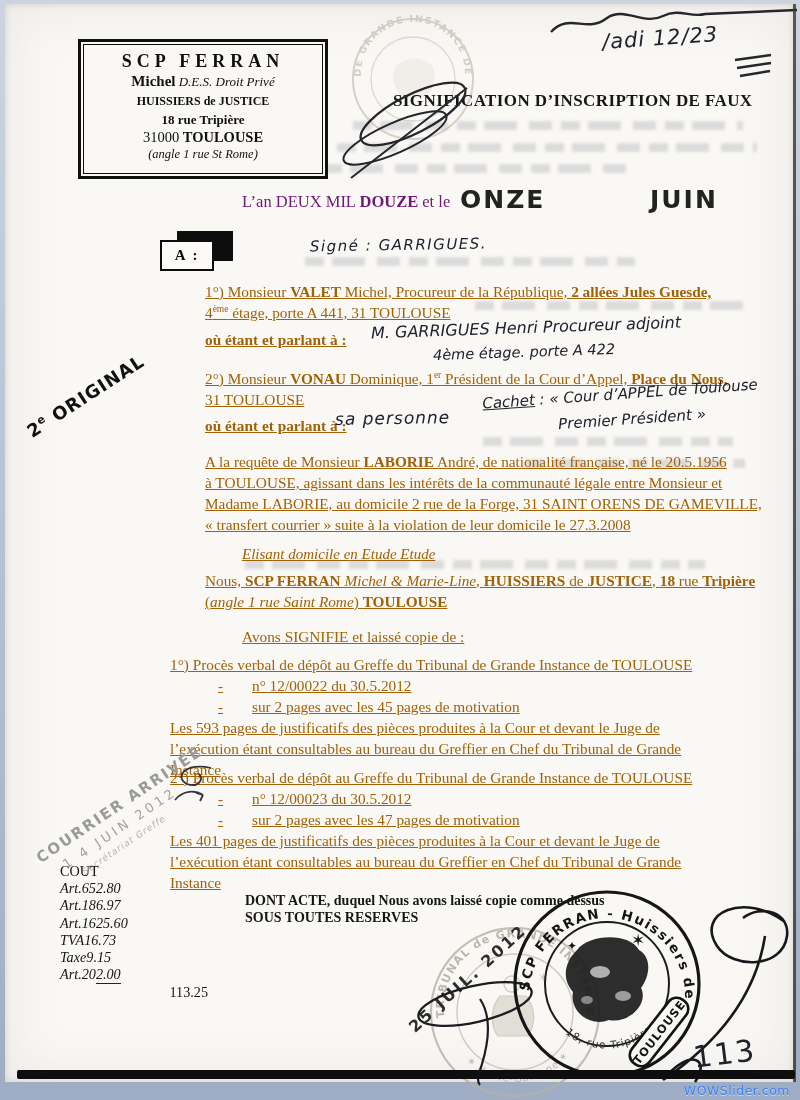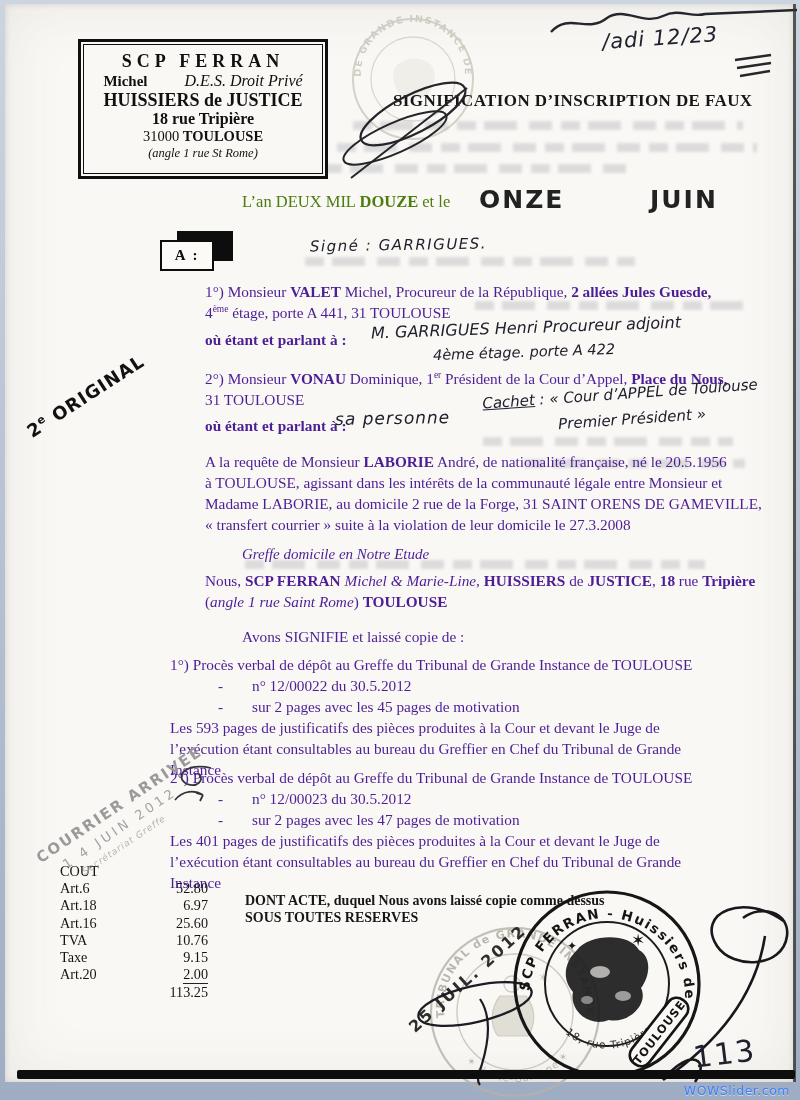--- a/index.html
+++ b/index.html
@@ -28,7 +28,7 @@
   }
   .lh-name{font-size:18px;font-weight:bold;letter-spacing:5px;}
   .lh-line{font-size:15px;line-height:18.5px;}
-  .lh-line .seg-i{font-size:16px;padding-left:33px;}
+  .lh-line .seg-i{font-size:13px;}
   .lh-just{font-size:18px;font-weight:bold;line-height:19px;}
   .lh-small{font-size:16px;line-height:17px;font-weight:bold;}
   .lh-city{font-size:14.5px;line-height:18px;}

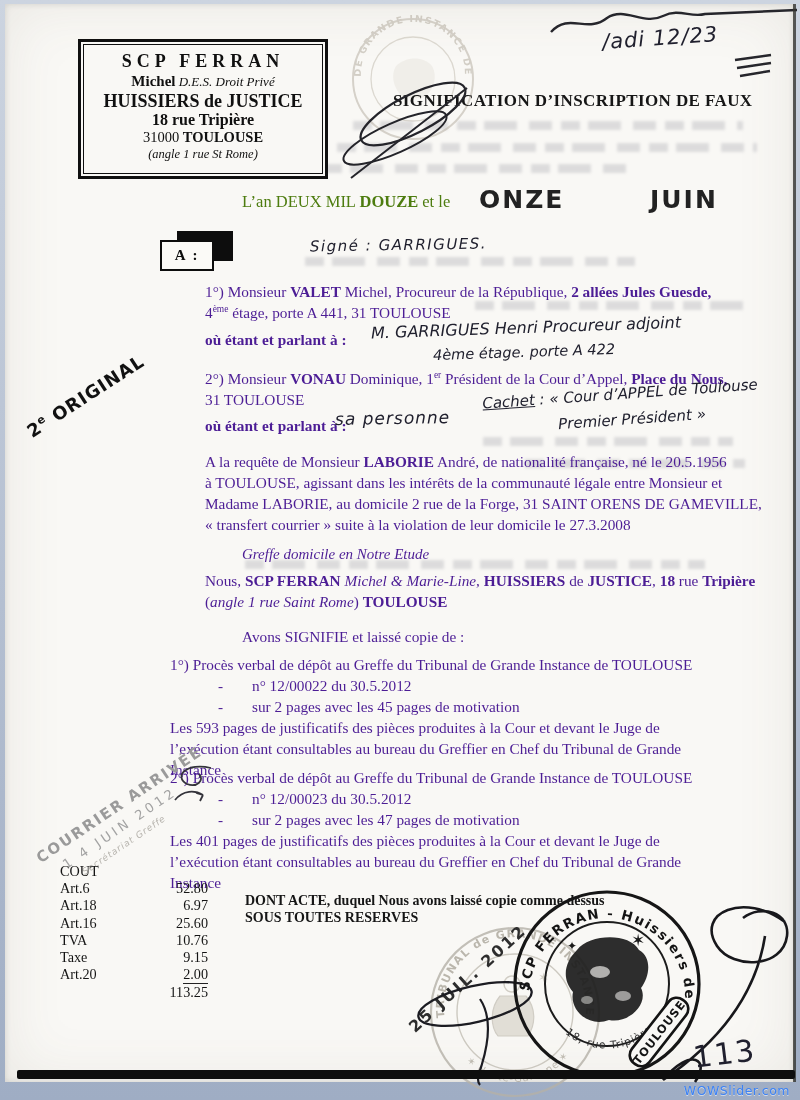--- a/index.html
+++ b/index.html
@@ -29,7 +29,7 @@
   .lh-name{font-size:18px;font-weight:bold;letter-spacing:5px;}
   .lh-line{font-size:15px;line-height:18.5px;}
   .lh-line .seg-i{font-size:13px;}
-  .lh-just{font-size:18px;font-weight:bold;line-height:19px;}
+  .lh-just{font-size:12px;font-weight:bold;line-height:19px;}
   .lh-small{font-size:16px;line-height:17px;font-weight:bold;}
   .lh-city{font-size:14.5px;line-height:18px;}
   .lh-angle{font-size:12.5px;font-style:italic;line-height:16px;}

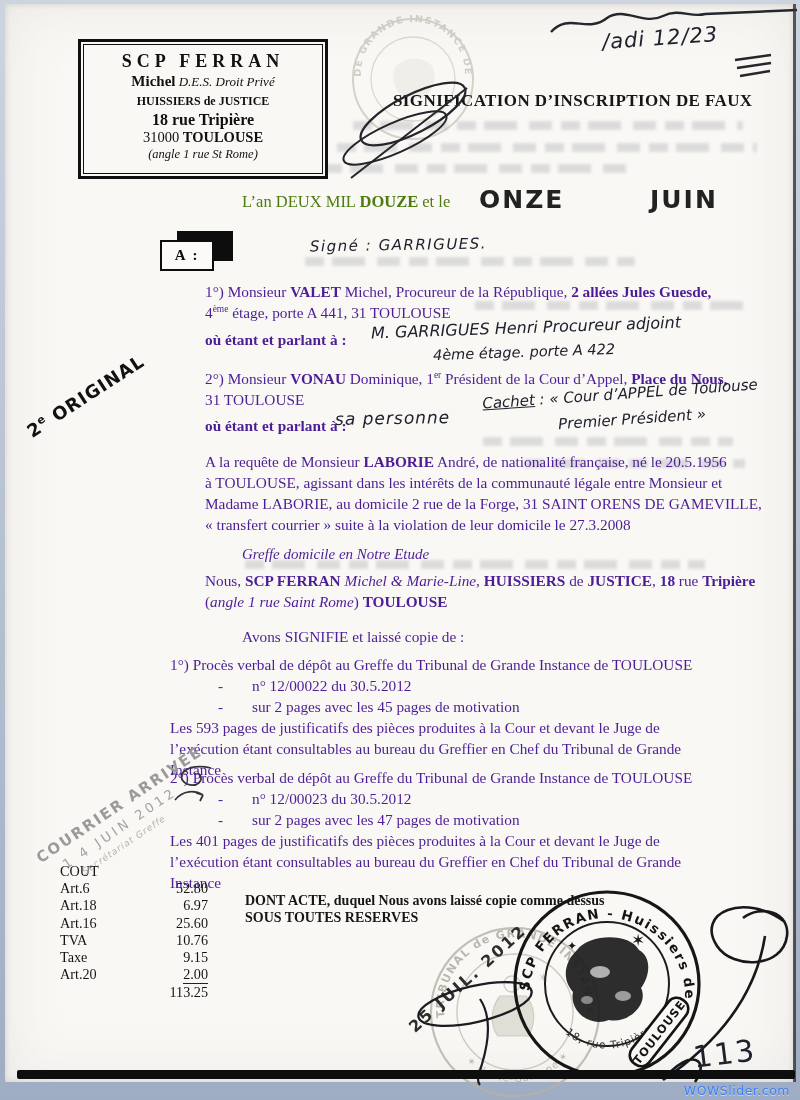--- a/index.html
+++ b/index.html
@@ -30,7 +30,7 @@
   .lh-line{font-size:15px;line-height:18.5px;}
   .lh-line .seg-i{font-size:13px;}
   .lh-just{font-size:12px;font-weight:bold;line-height:19px;}
-  .lh-small{font-size:16px;line-height:17px;font-weight:bold;}
+  .lh-small{font-size:13px;line-height:17px;font-weight:bold;}
   .lh-city{font-size:14.5px;line-height:18px;}
   .lh-angle{font-size:12.5px;font-style:italic;line-height:16px;}
   

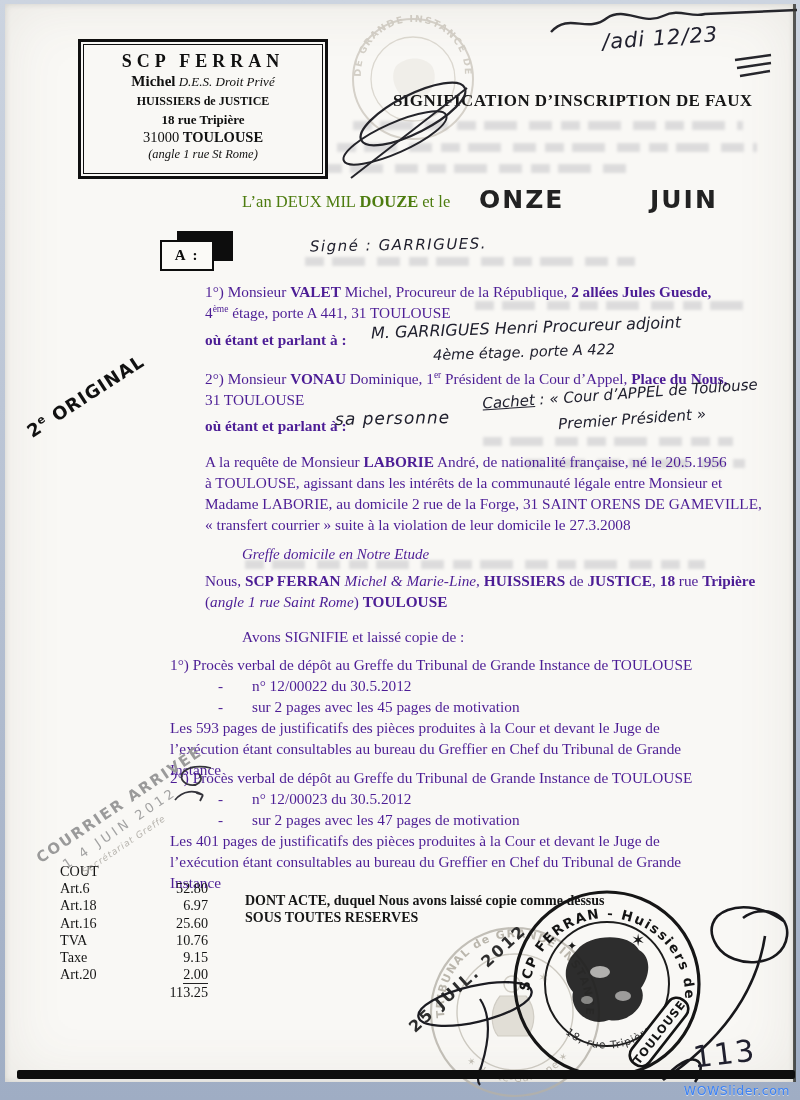--- a/index.html
+++ b/index.html
@@ -36,7 +36,7 @@
   
   .doc-title{left:388px;top:87px;width:400px;font-size:17px;font-weight:bold;letter-spacing:.4px;color:#161616;}
   
-  .date-line{left:237px;top:188px;font-size:16.5px;color:#4d7c0f;}
+  .date-line{left:237px;top:188px;font-size:16.5px;color:#701a75;}
   .date-day{left:474px;top:181px;font-size:25px;font-family:"DejaVu Sans",sans-serif;font-weight:bold;letter-spacing:2px;color:#222;}
   .date-month{left:645px;top:181px;font-size:25px;font-family:"DejaVu Sans",sans-serif;font-weight:bold;letter-spacing:2px;color:#222;}
   

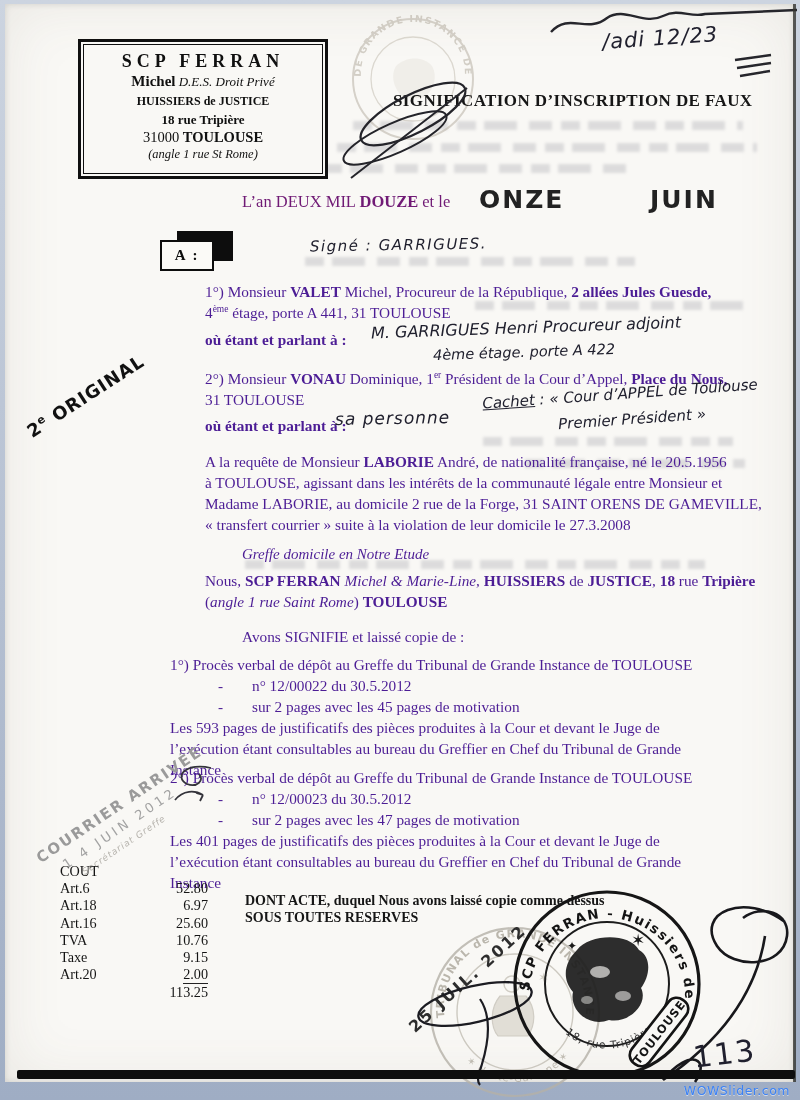--- a/index.html
+++ b/index.html
@@ -37,7 +37,7 @@
   .doc-title{left:388px;top:87px;width:400px;font-size:17px;font-weight:bold;letter-spacing:.4px;color:#161616;}
   
   .date-line{left:237px;top:188px;font-size:16.5px;color:#701a75;}
-  .date-day{left:474px;top:181px;font-size:25px;font-family:"DejaVu Sans",sans-serif;font-weight:bold;letter-spacing:2px;color:#222;}
+  .date-day{left:455px;top:181px;font-size:25px;font-family:"DejaVu Sans",sans-serif;font-weight:bold;letter-spacing:2px;color:#222;}
   .date-month{left:645px;top:181px;font-size:25px;font-family:"DejaVu Sans",sans-serif;font-weight:bold;letter-spacing:2px;color:#222;}
   
   .a-shadow{left:172px;top:227px;width:56px;height:30px;background:#0d0d0d;}

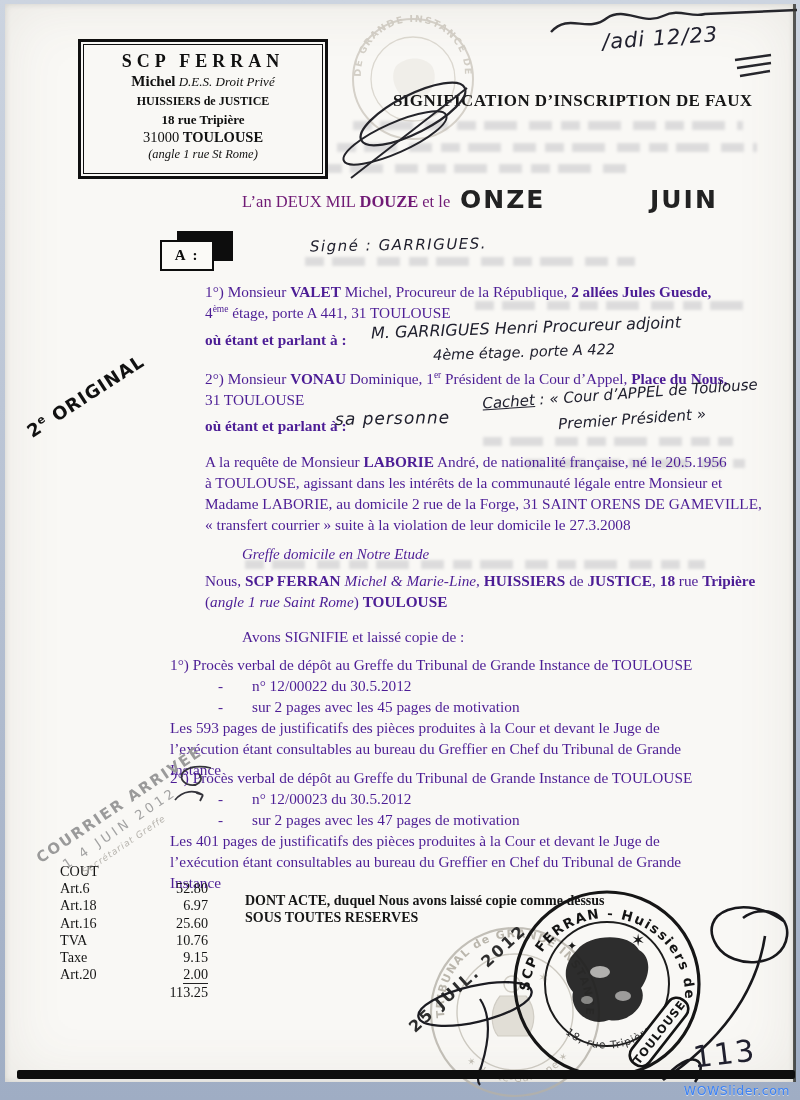--- a/index.html
+++ b/index.html
@@ -54,7 +54,7 @@
   .hw-personne{left:330px;top:404px;font-size:17px;letter-spacing:1px;transform:rotate(-1deg);}
   .hw-pagenum{left:688px;top:1032px;font-size:30px;transform:rotate(-7deg);font-style:normal;letter-spacing:2px;}
   
-  .para{font-size:15.3px;line-height:21px;color:#4c1d95;}
+  .para{font-size:15.3px;line-height:21px;color:#a16207;text-decoration:underline;}
   .p-valet{left:200px;top:277px;width:560px;}
   .ou1{left:200px;top:325px;font-weight:bold;}
   .p-vonau{left:200px;top:364px;width:560px;}

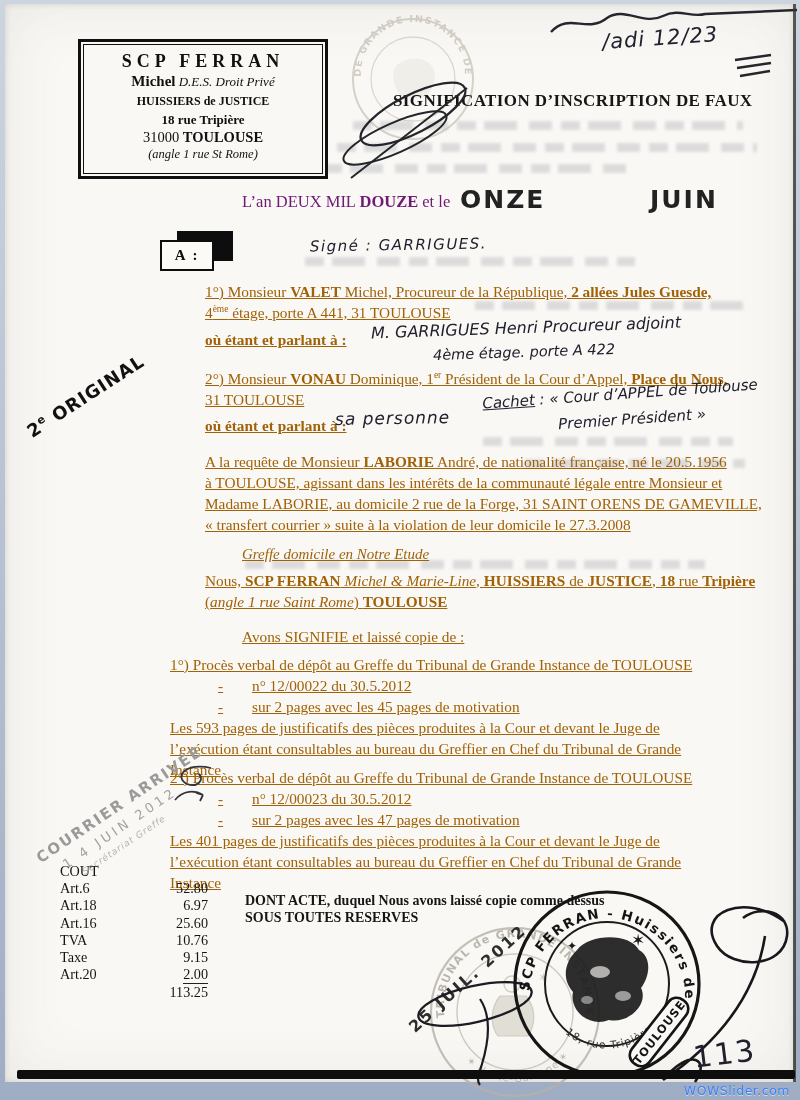--- a/index.html
+++ b/index.html
@@ -165,7 +165,7 @@
   <div class="abs stamp-original"><span>2</span><span class="seg-sup">e</span><span> ORIGINAL</span></div>
 
   <div class="abs para p-laborie"><span>A la requête de Monsieur </span><span class="seg-b">LABORIE</span><span> André, de nationalité française, né le 20.5.1956</span><br><span>à TOULOUSE, agissant dans les intérêts de la communauté légale entre Monsieur et</span><br><span>Madame LABORIE, au domicile 2 rue de la Forge, 31 SAINT ORENS DE GAMEVILLE,</span><br><span>« transfert courrier » suite à la violation de leur domicile le 27.3.2008</span></div>
-  <div class="abs para elisant">Greffe domicile en Notre Etude</div>
+  <div class="abs para elisant">Elisant domicile en Etude Etude</div>
   <div class="abs para p-nous"><span>Nous, </span><span class="seg-b">SCP FERRAN</span><span class="seg-i"> Michel &amp; Marie-Line</span><span>, </span><span class="seg-b">HUISSIERS</span><span> de </span><span class="seg-b">JUSTICE</span><span>, </span><span class="seg-b">18</span><span> rue </span><span class="seg-b">Tripière</span><br><span>(</span><span class="seg-i">angle 1 rue Saint Rome</span><span>) </span><span class="seg-b">TOULOUSE</span></div>
   <div class="abs para avons">Avons SIGNIFIE et laissé copie de :</div>
 

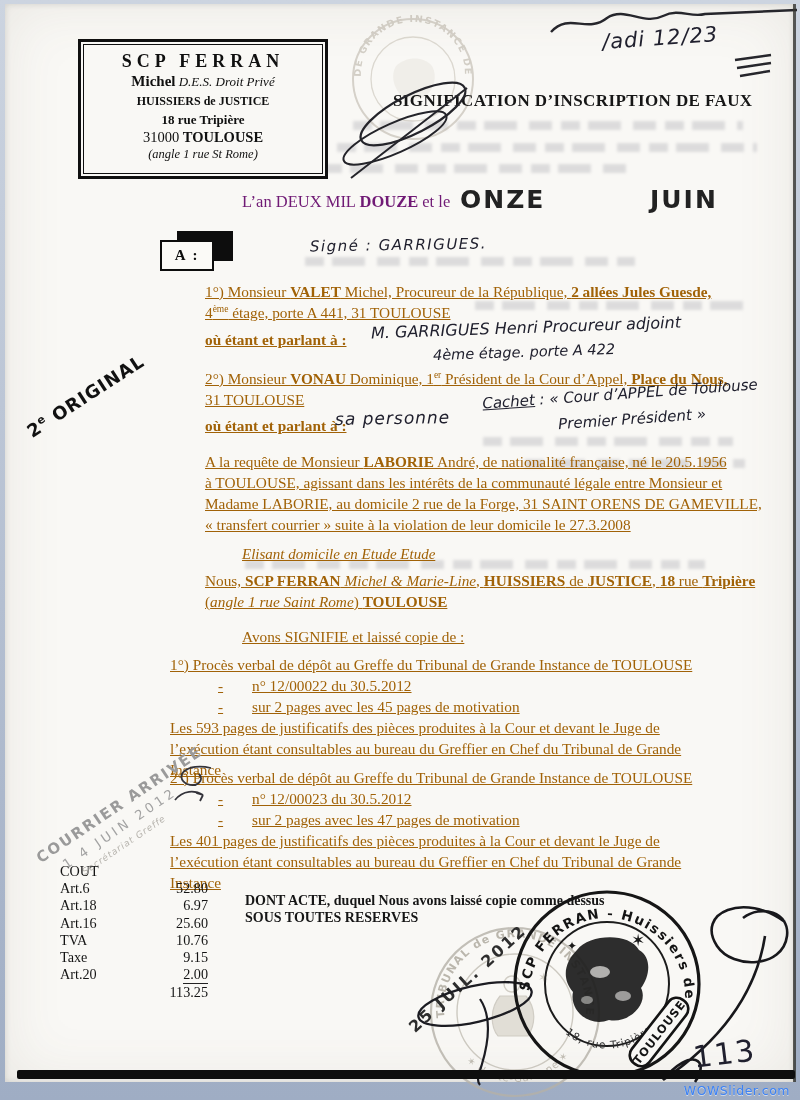--- a/index.html
+++ b/index.html
@@ -69,7 +69,7 @@
   .bullet .dash{width:34px;}
   
   .costs{left:55px;top:859px;width:148px;font-size:14.2px;line-height:17.2px;color:#141414;}
-  .cost-row{display:flex;justify-content:space-between;}
+  .cost-row{display:flex;font-style:italic;}
   .cost-row .val{text-align:right;}
   .val-underline{border-bottom:1.6px solid #222;padding-bottom:0px;}
   .cost-total{text-align:right;}

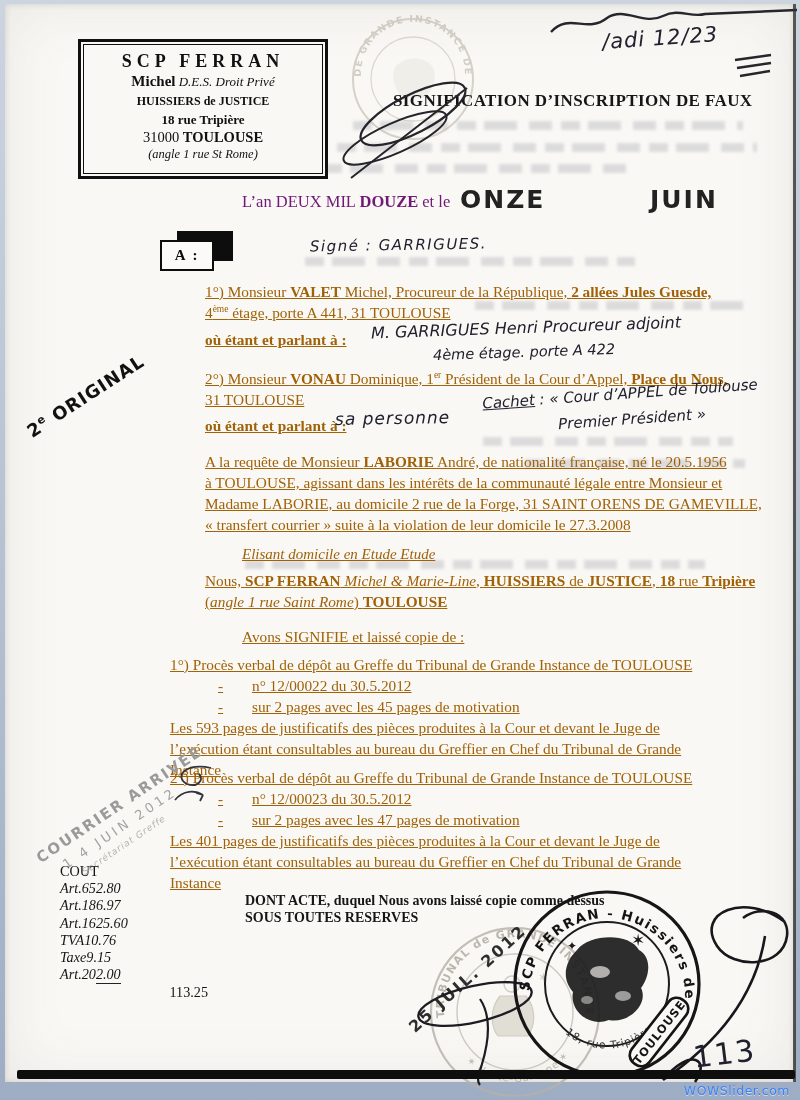--- a/index.html
+++ b/index.html
@@ -225,7 +225,7 @@
     </div>
     <div class="cost-row">
       <span>TVA</span>
-      <span class="val">10.76</span>
+      <span class="val">16.73</span>
     </div>
     <div class="cost-row">
       <span>Taxe</span>

